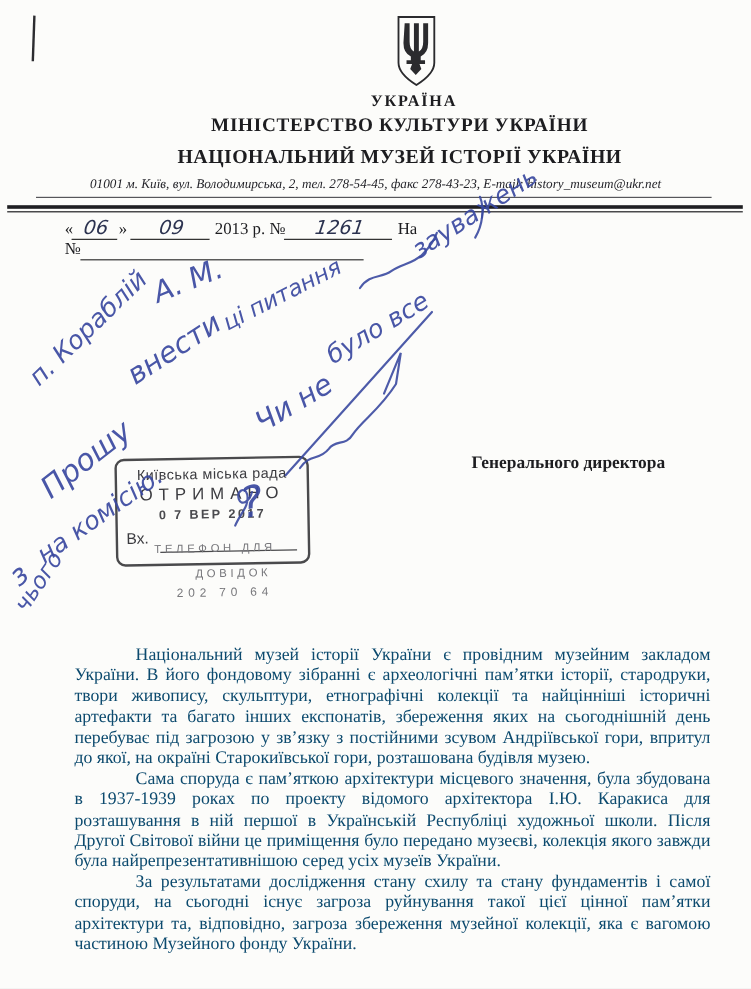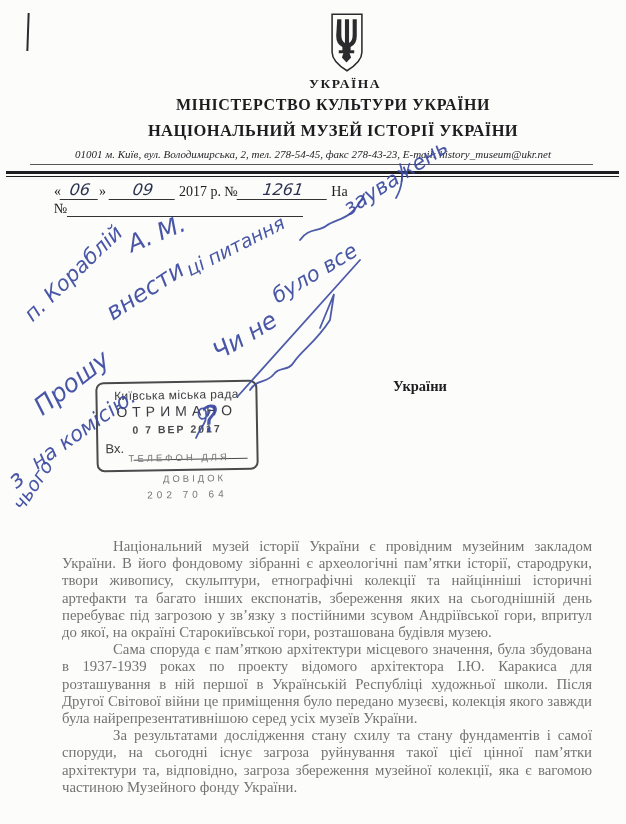--- a/index.html
+++ b/index.html
@@ -81,7 +81,7 @@
   <div class="ref-row1">
     <span>«</span><span class="u w-day hw-num">06</span><span>»</span>
     <span class="u w-month hw-num">09</span>
-    <span>2017 р. №</span><span class="u w-num hw-num">1261</span>
+    <span>2013 р. №</span><span class="u w-num hw-num">1261</span>
     <span>На</span>
   </div>
   <div class="ref-row2">

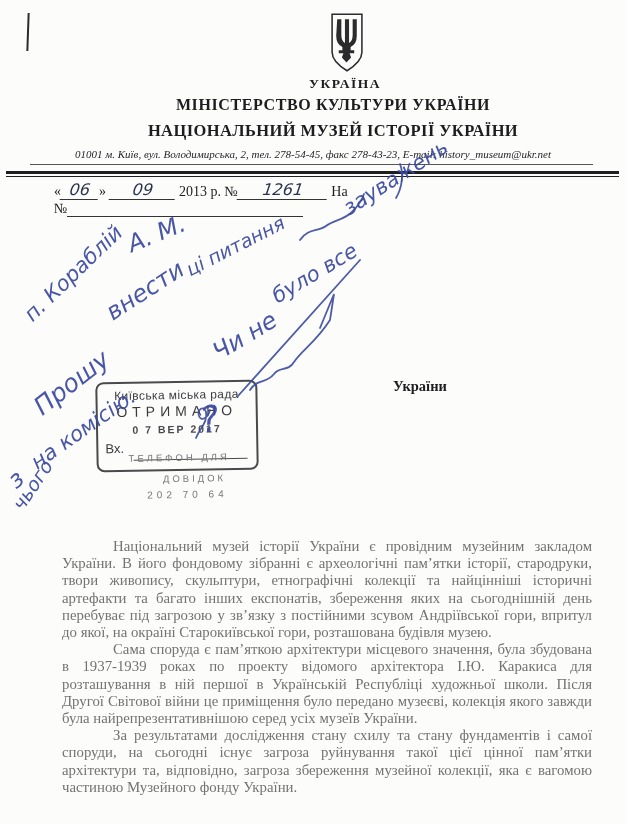--- a/index.html
+++ b/index.html
@@ -121,6 +121,7 @@
   </div>
 
   <div class="recipient">
+    <div class="b">Генерального директора</div>
     <div class="b">України</div>
   </div>
 

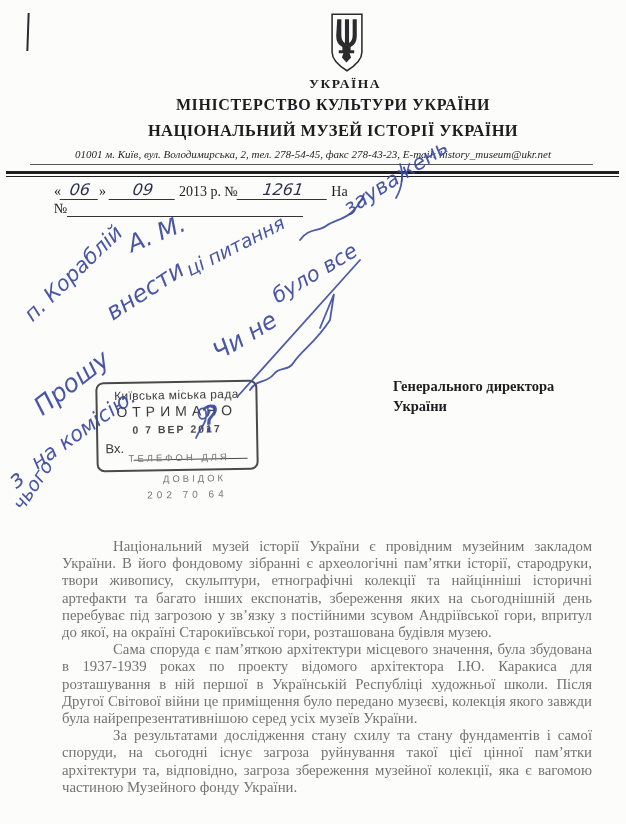--- a/index.html
+++ b/index.html
@@ -122,7 +122,6 @@
 
   <div class="recipient">
     <div class="b">Генерального директора</div>
-    <div class="b">України</div>
   </div>
 
   <div class="body-text">

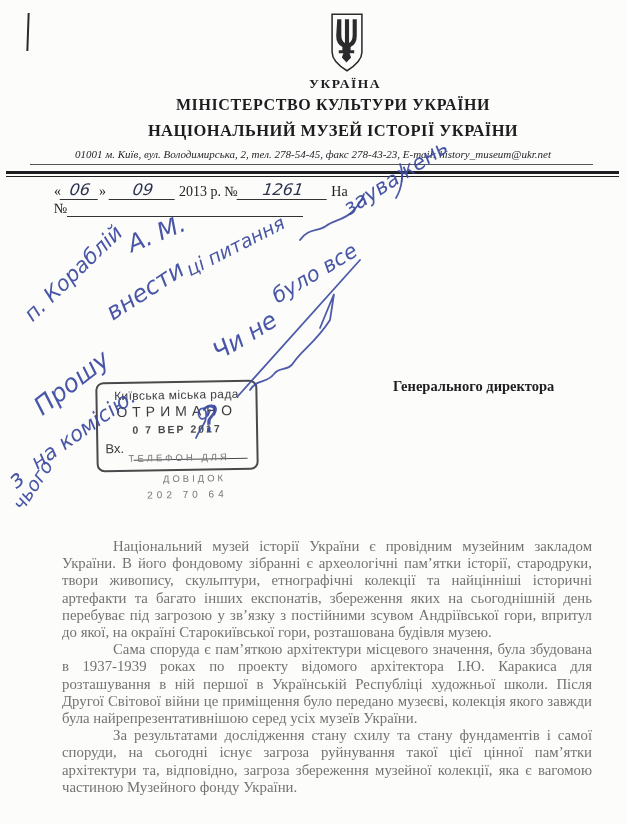--- a/index.html
+++ b/index.html
@@ -51,7 +51,7 @@
   .recipient .b { font-weight:bold; }
   
   .body-text { position:absolute; left:62px; top:538px; width:530px;
-    font-size:14.8px; line-height:17.2px; text-align:justify; color:#737373; }
+    font-size:14.8px; line-height:17.2px; text-align:justify; color:#0c4a6e; }
   .body-text p { margin:0; text-indent:51px; }
 </style>
 </head>

